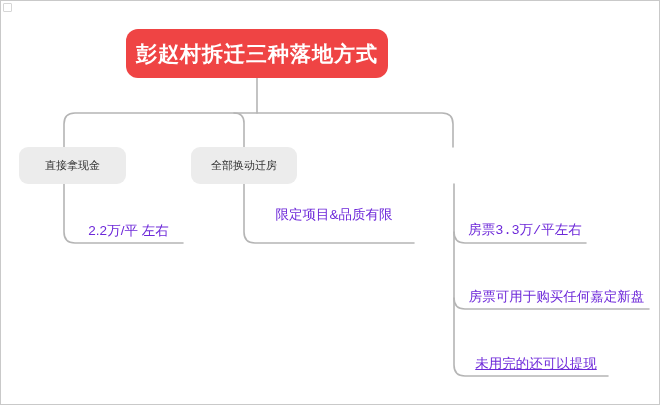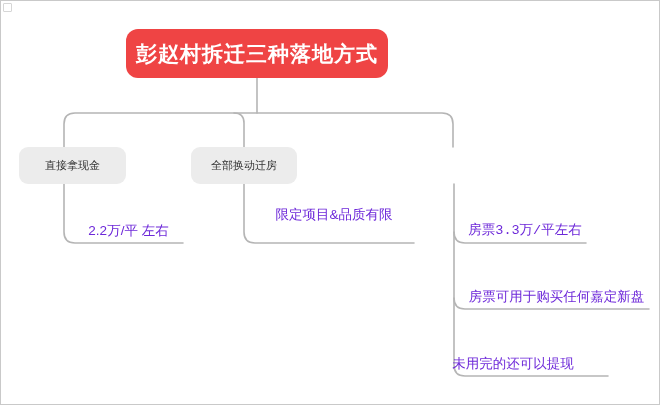--- a/index.html
+++ b/index.html
@@ -45,7 +45,7 @@
   .leaf-2-1{left:253px;top:205px;width:160px;}
   .leaf-3-1{left:463px;top:221px;width:122px;font-family:Liberation Mono, monospace;}
   .leaf-3-2{left:463px;top:287px;width:185px;}
-  .leaf-3-3{left:440px;top:354px;width:144px;}
+  .leaf-3-3{left:463px;top:354px;width:144px;text-decoration:underline;}
   .corner-artifact{
     position:absolute;left:2px;top:2px;width:7px;height:7px;
     border:1px solid #c4c4c4;opacity:.7;border-radius:1px;

